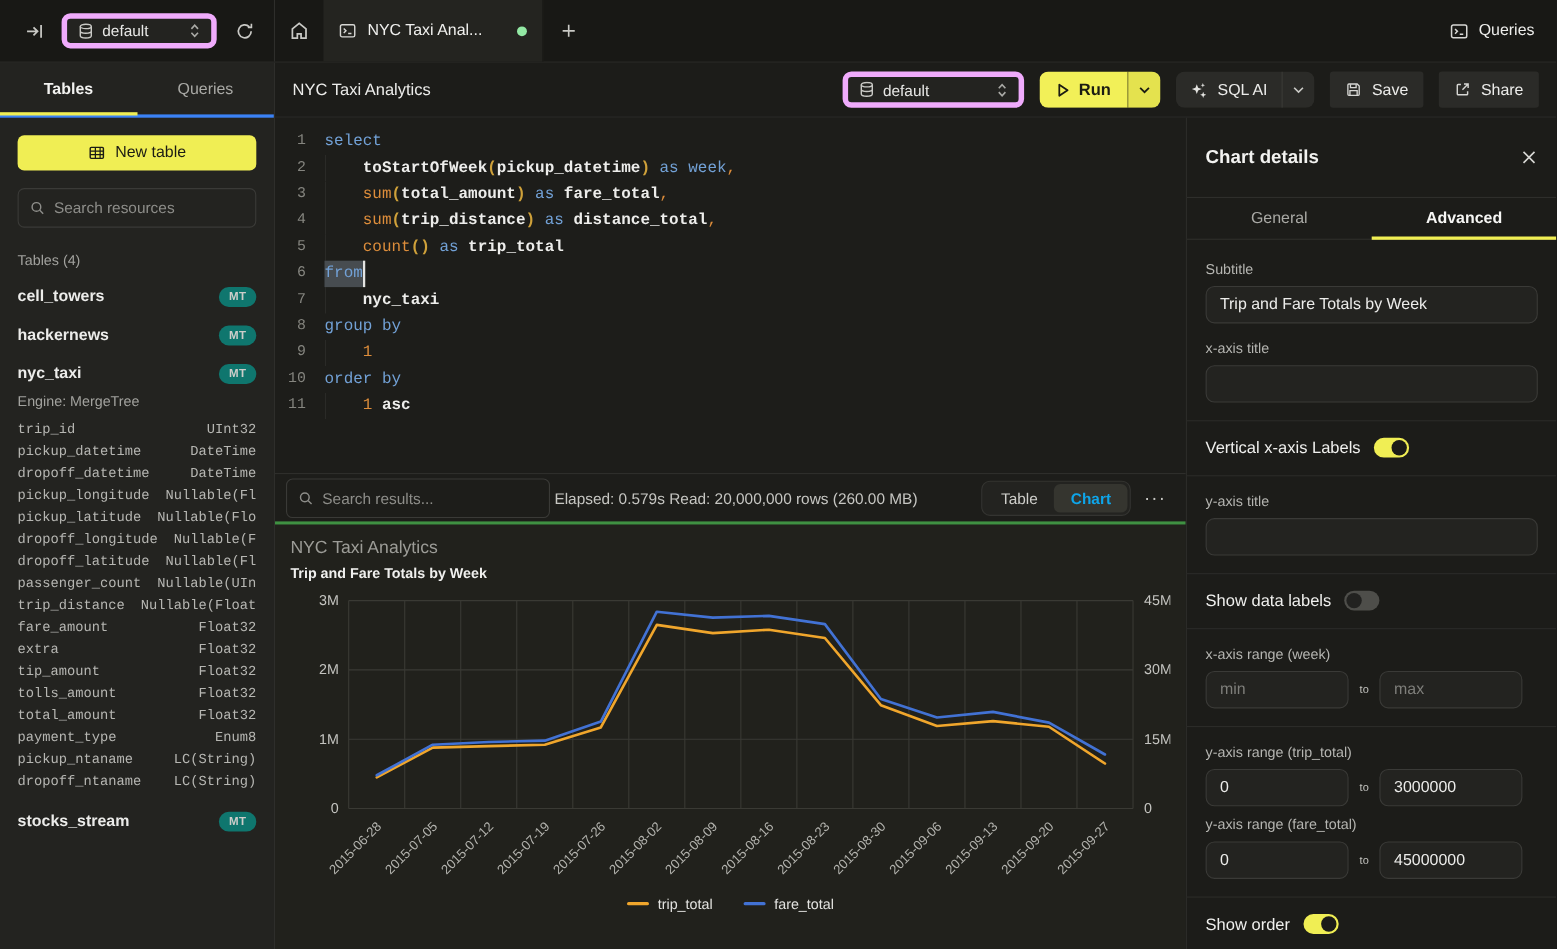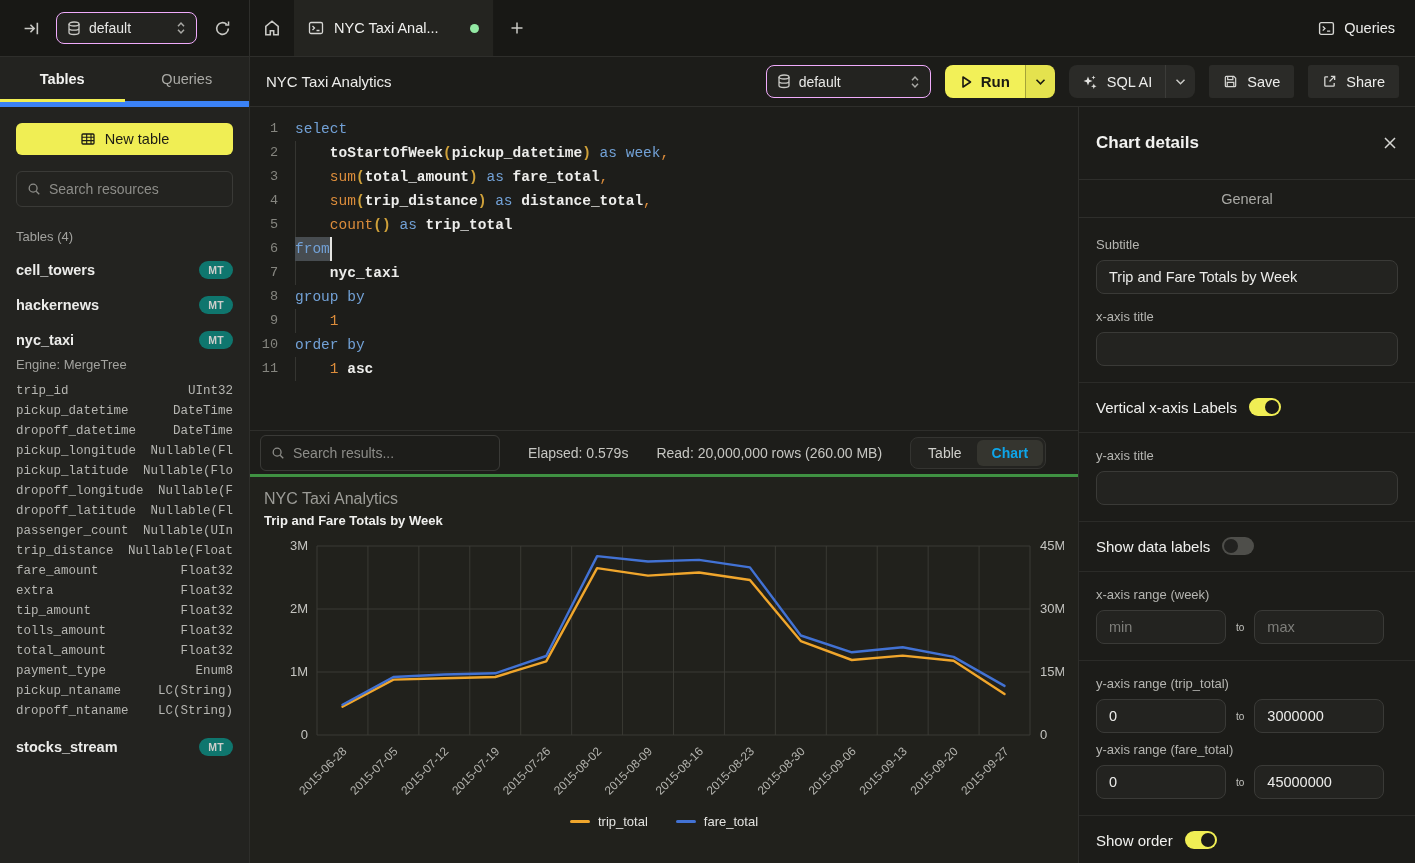--- a/index.html
+++ b/index.html
@@ -15,7 +15,7 @@
   .topbar { height:57px; background:#181815; border-bottom:1px solid #2e2e2b; display:flex; flex-shrink:0; }
   .topbar-left { width:250px; display:flex; align-items:center; gap:10px; padding:0 12px 0 16px; border-right:1px solid #2e2e2b; }
   .icon-btn { background:none; border:none; color:#c9c9c5; display:flex; align-items:center; justify-content:center; width:30px; height:30px; cursor:pointer; }
-  .select { display:flex; align-items:center; gap:8px; background:#232320; border:1px solid #f0abfc; border-radius:8px; height:32px; padding:0 10px; color:#e8e8e6; cursor:pointer; }
+  .select { display:flex; align-items:center; gap:8px; background:#232320; border:5px solid #f0abfc; border-radius:8px; height:32px; padding:0 10px; color:#e8e8e6; cursor:pointer; }
   .db-select-top { flex:1; }
   .select .grow { flex:1; }
   .topbar-right { flex:1; display:flex; align-items:stretch; }

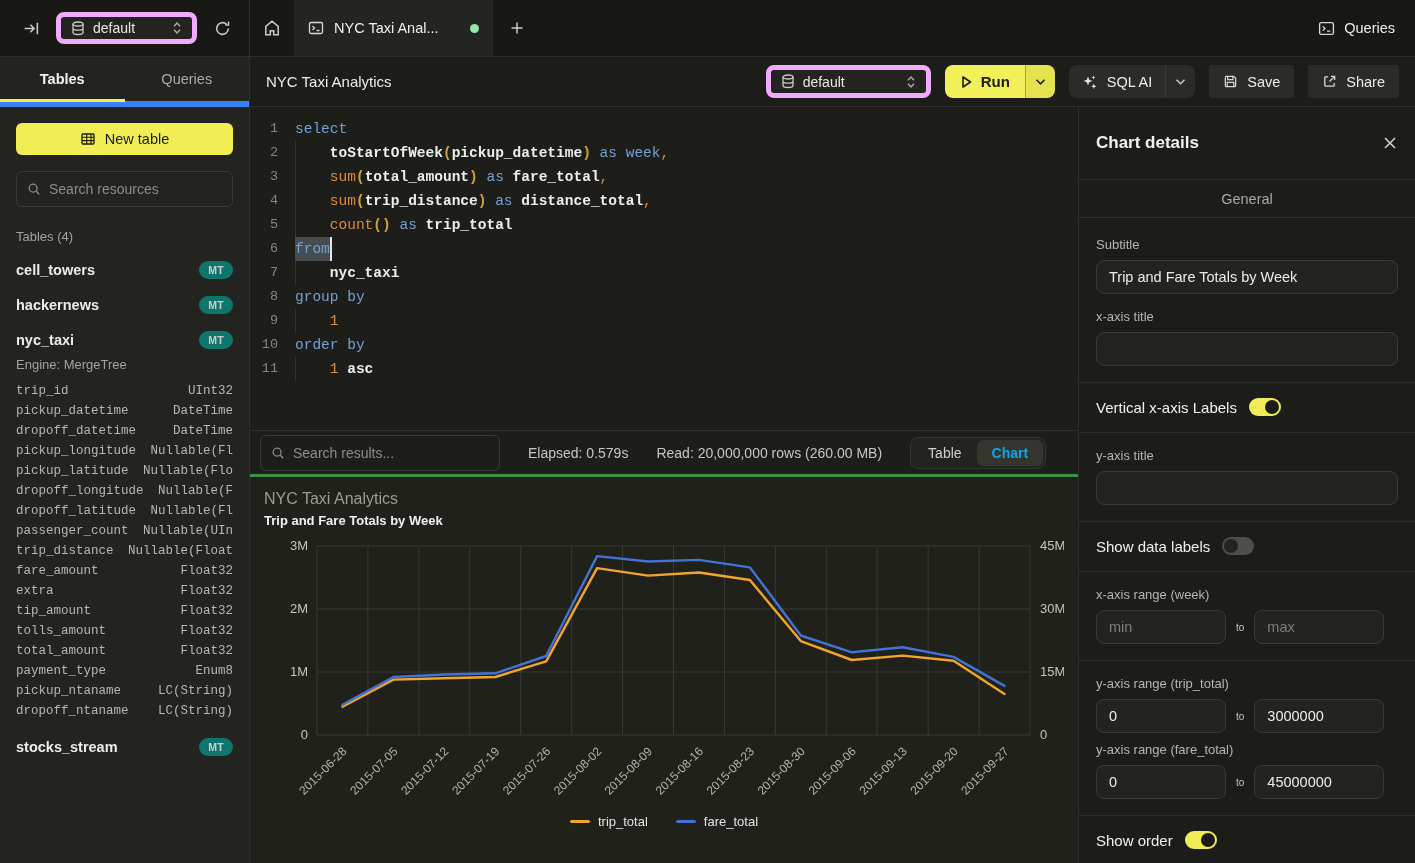--- a/index.html
+++ b/index.html
@@ -35,7 +35,7 @@
   .panel { width:337px; flex-shrink:0; background:#1c1c19; border-left:1px solid #2e2e2b; overflow:hidden; }
 
   
-  .side-tabs { height:50px; display:flex; border-bottom:6px solid #3b82f6; flex-shrink:0; }
+  .side-tabs { height:50px; display:flex; border-bottom:3px solid #3b82f6; flex-shrink:0; }
   .side-tab { flex:1; display:flex; align-items:center; justify-content:center; font-size:14.5px; color:#a9a9a5; position:relative; cursor:pointer; }
   .side-tab.active { color:#f2f2f0; font-weight:700; }
   .side-tab.active::after { content:""; position:absolute; left:0; right:0; bottom:-1px; height:3px; background:#f0ee54; }

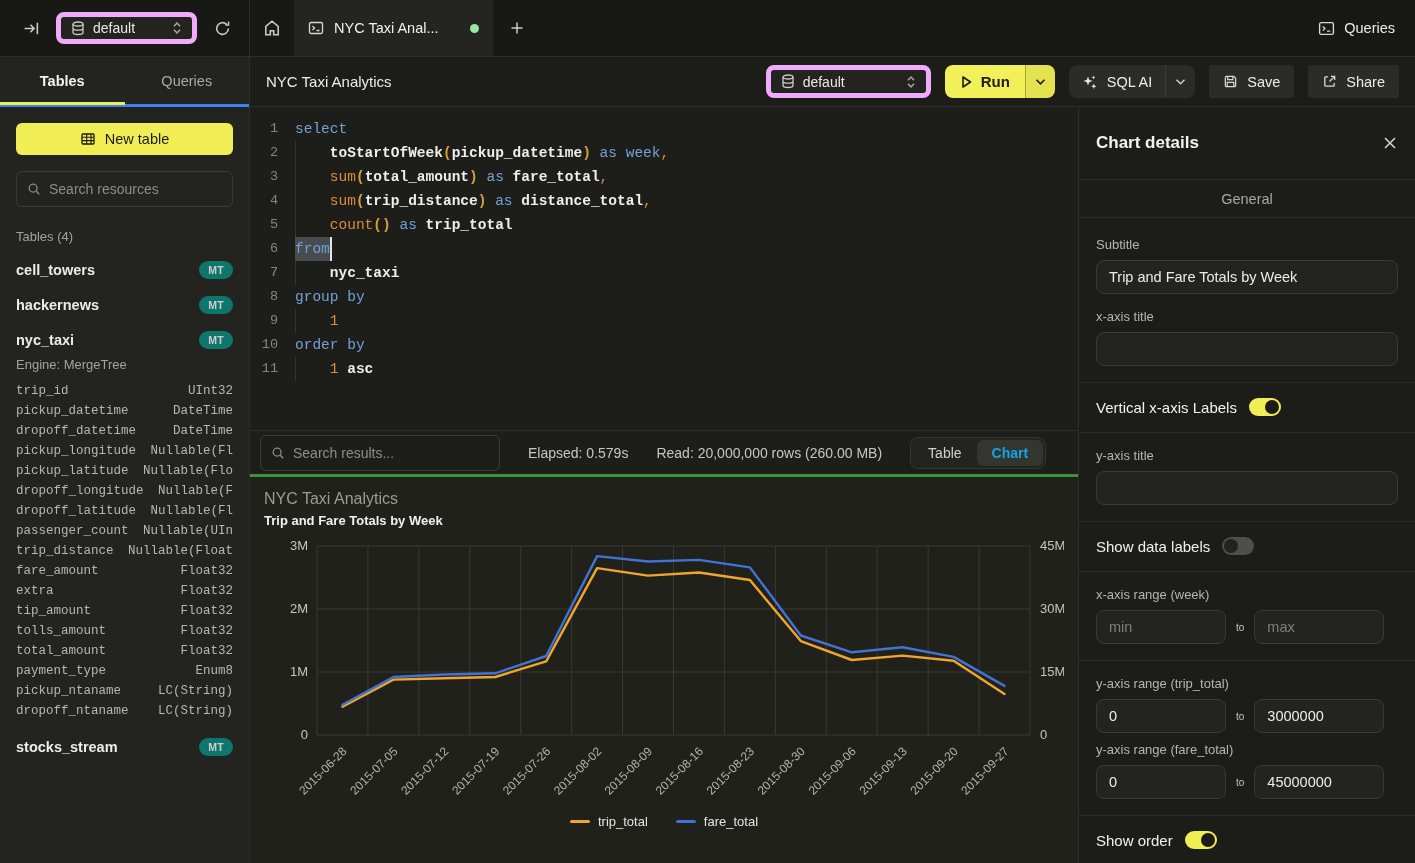--- a/index.html
+++ b/index.html
@@ -458,6 +458,7 @@
           </div>
           <div class="panel-tabs">
             <div class="panel-tab">General</div>
+            <div class="panel-tab active">Advanced</div>
           </div>
           <div class="panel-body">
             <div class="fgroup">

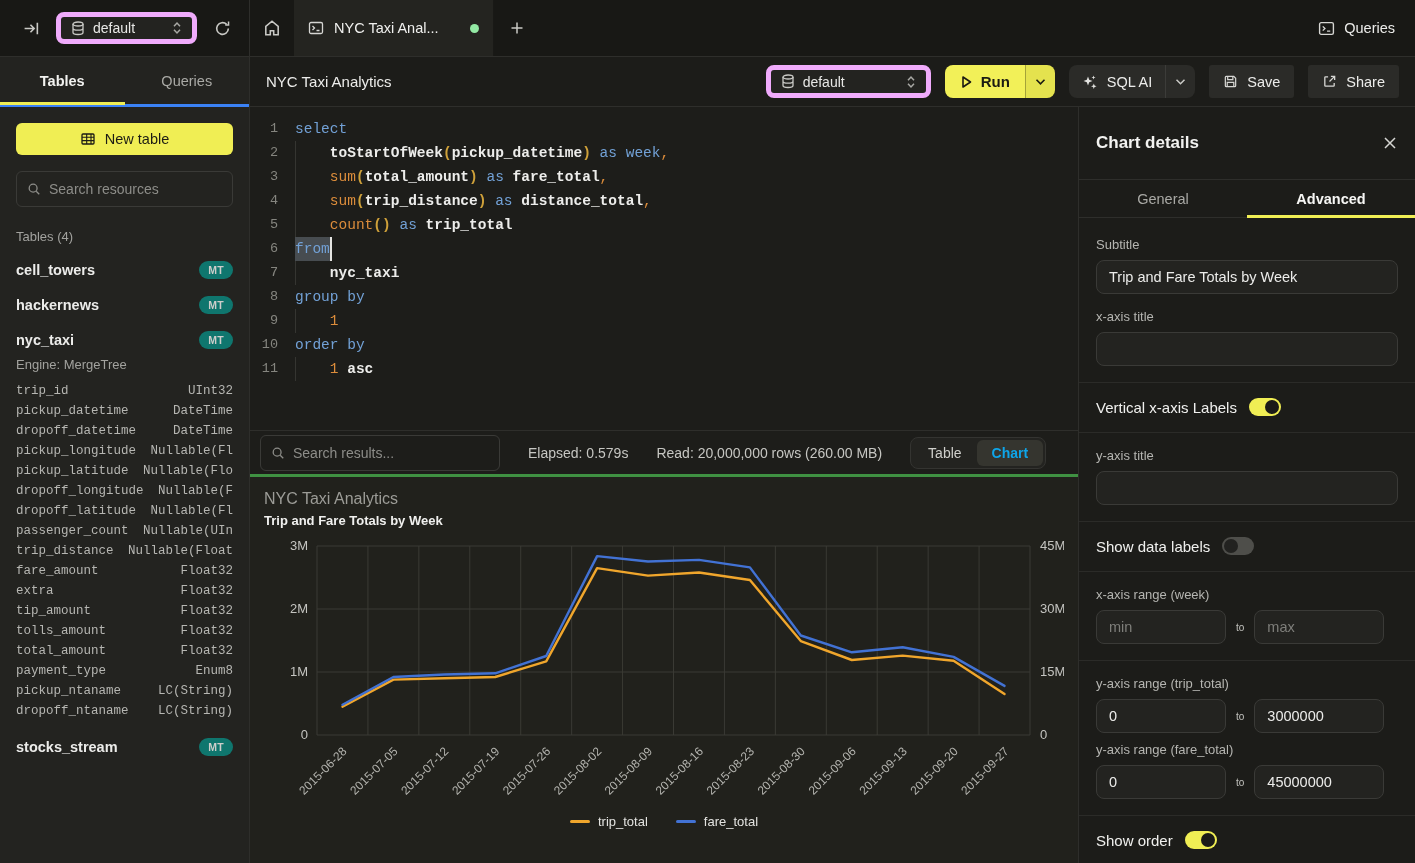--- a/index.html
+++ b/index.html
@@ -78,7 +78,7 @@
   .ind { box-shadow:inset 1px 0 0 #353531; }
 
   
-  .results { height:47px; border-top:1px solid #2e2e2b; background:#1d1d1a; display:flex; align-items:center; padding:0 10px; gap:28px; border-bottom:3px solid #3f9142; flex-shrink:0; }
+  .results { height:47px; border-top:1px solid #2e2e2b; background:#1d1d1a; display:flex; align-items:center; padding:0 10px; gap:4px; border-bottom:3px solid #3f9142; flex-shrink:0; }
   .results .search-box { margin-top:0; width:240px; flex-shrink:0; }
   .meta { color:#c6c6c2; font-size:14px; white-space:nowrap; }
   .seg { margin-left:auto; display:flex; background:#232320; border:1px solid #343431; border-radius:8px; padding:2px; }

